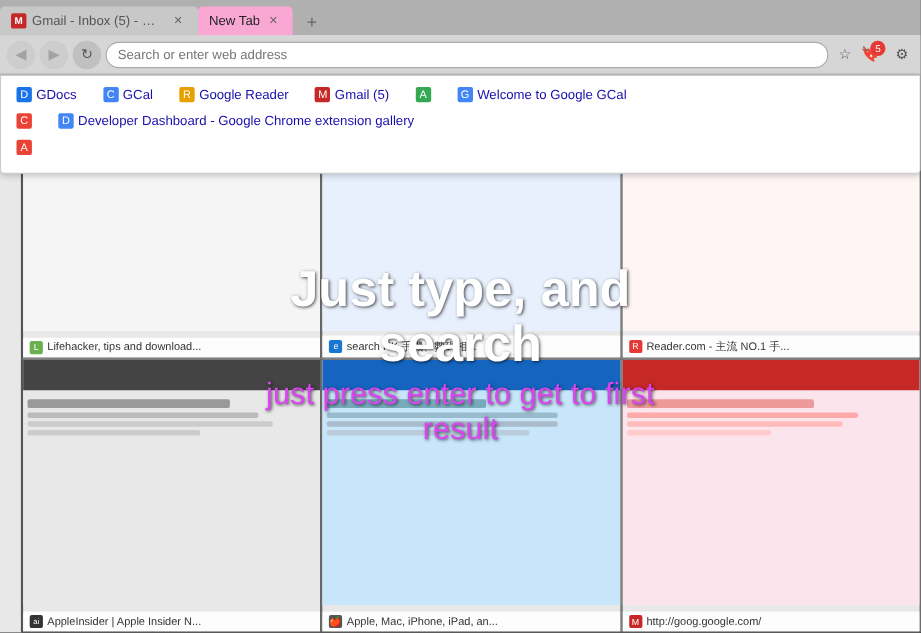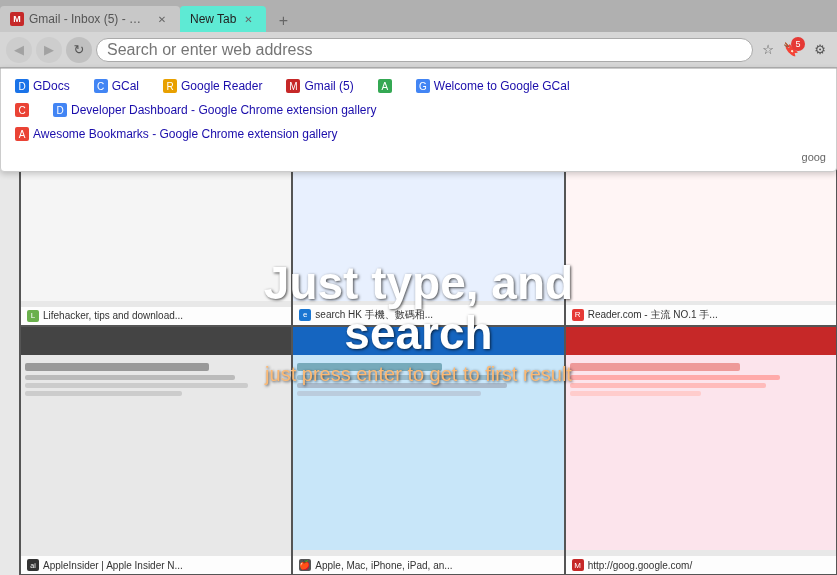--- a/index.html
+++ b/index.html
@@ -46,7 +46,7 @@
     }
 
     .tab.active {
-      background: #5eead4;
+      background: #f9a8d4;
       color: #222;
     }
 

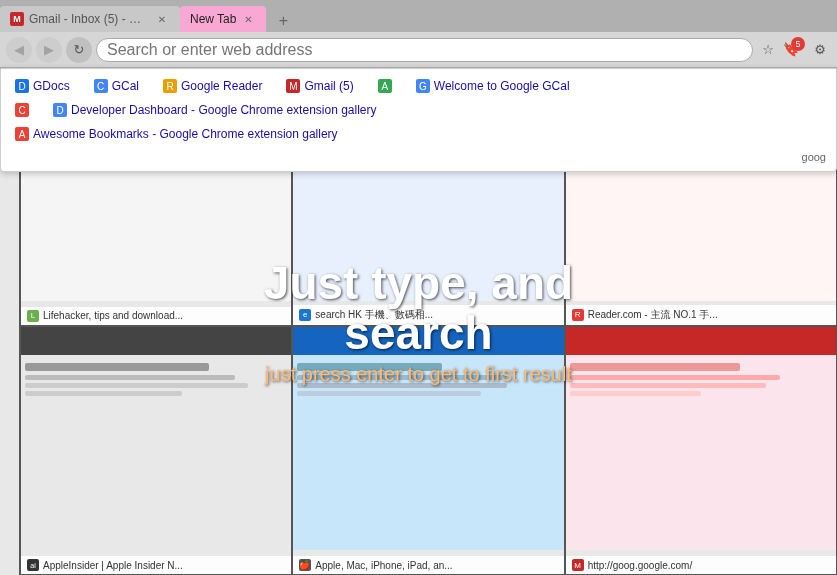--- a/index.html
+++ b/index.html
@@ -126,7 +126,7 @@
       border: 1px solid #aaa;
       border-radius: 12px;
       padding: 6px 10px;
-      font-size: 16px;
+      font-size: 12px;
       background: white;
       outline: none;
     }

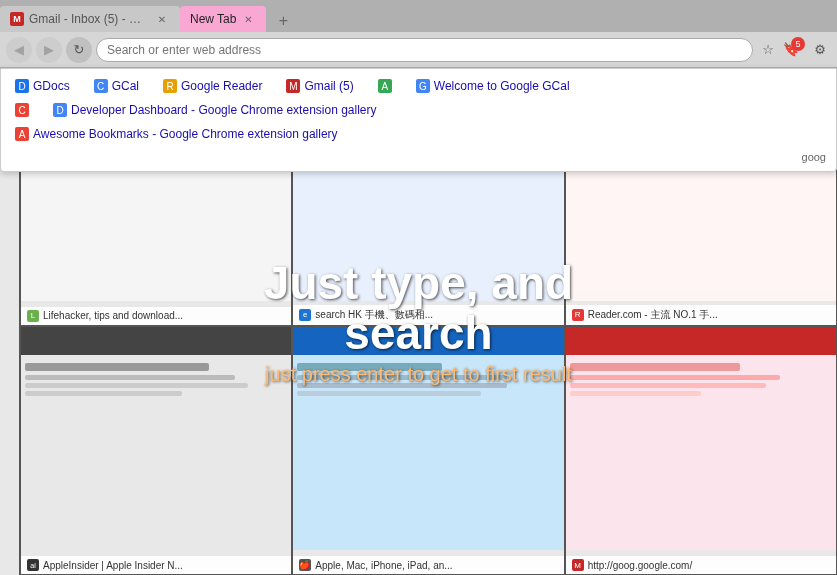--- a/index.html
+++ b/index.html
@@ -409,7 +409,6 @@
   <div class="autocomplete-row">
     <div class="autocomplete-item">
       <div class="fav fav-awesome">A</div>
-      <span>Awesome Bookmarks - Google Chrome extension gallery</span>
     </div>
   </div>
   <div class="search-hint">goog</div>

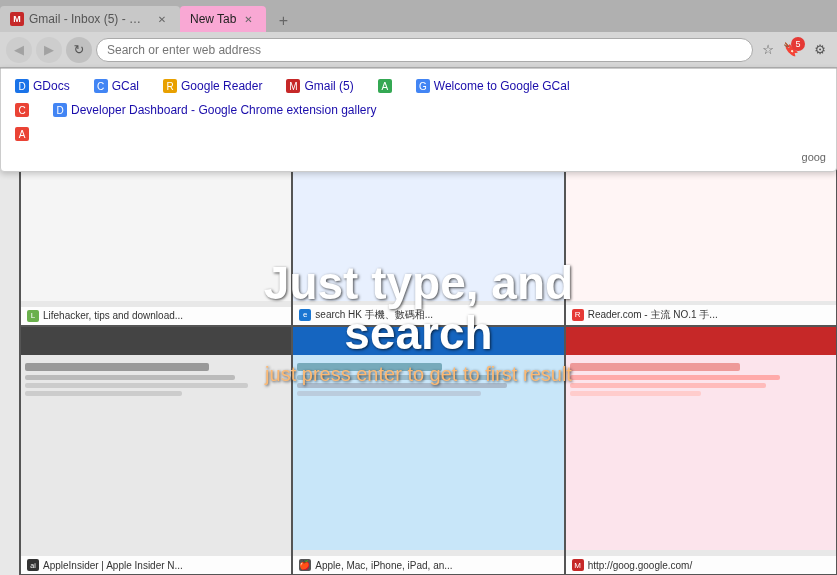--- a/index.html
+++ b/index.html
@@ -411,7 +411,6 @@
       <div class="fav fav-awesome">A</div>
     </div>
   </div>
-  <div class="search-hint">goog</div>
 </div>
 
 <div class="main-content">

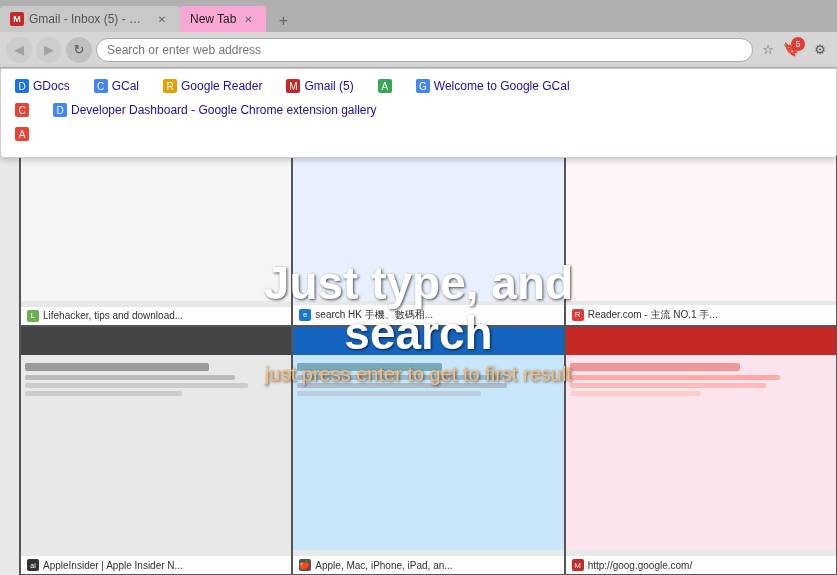--- a/index.html
+++ b/index.html
@@ -284,8 +284,8 @@
     }
 
     .overlay-sub {
-      font-size: 20px;
-      color: #fdba74;
+      font-size: 28px;
+      color: #d946ef;
       text-shadow: 1px 1px 3px rgba(0,0,0,0.7);
       display: block;
       margin-top: 4px;

